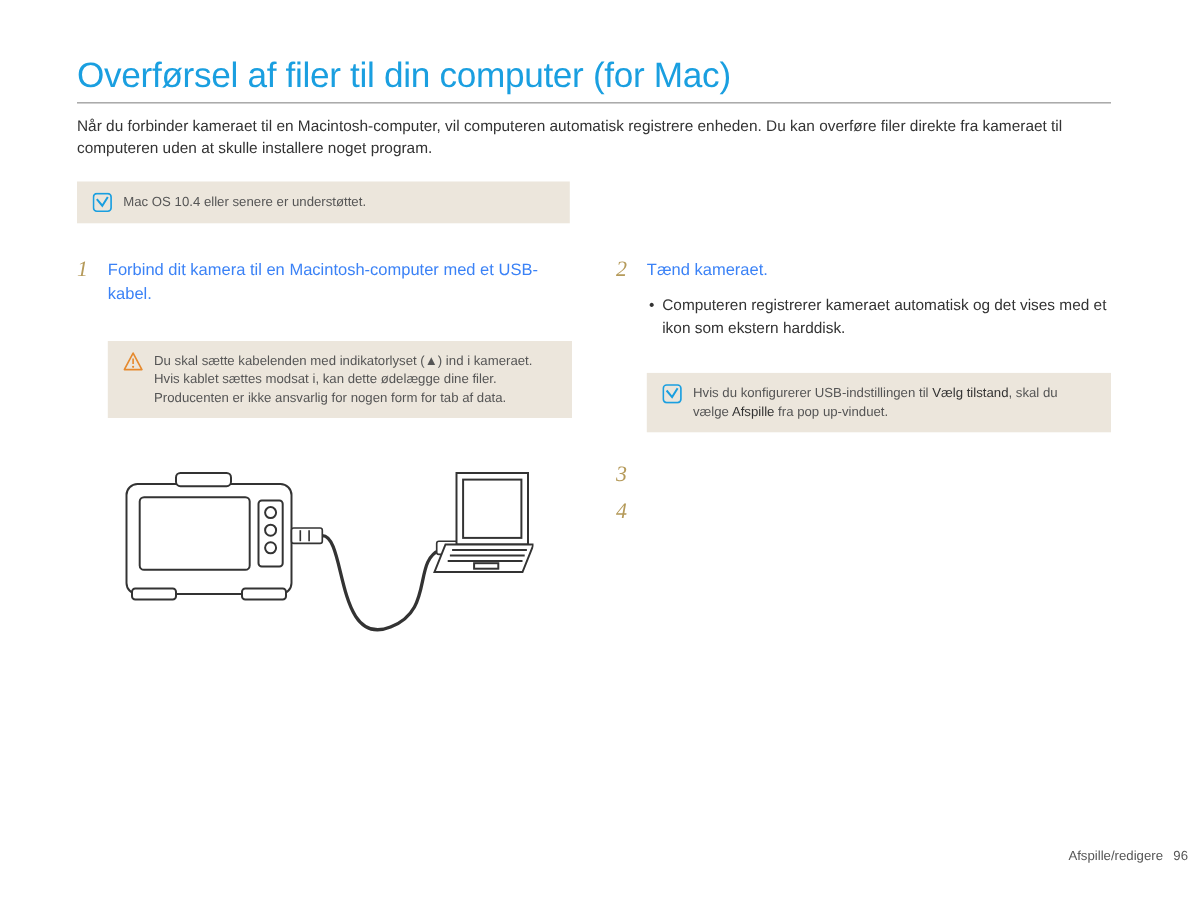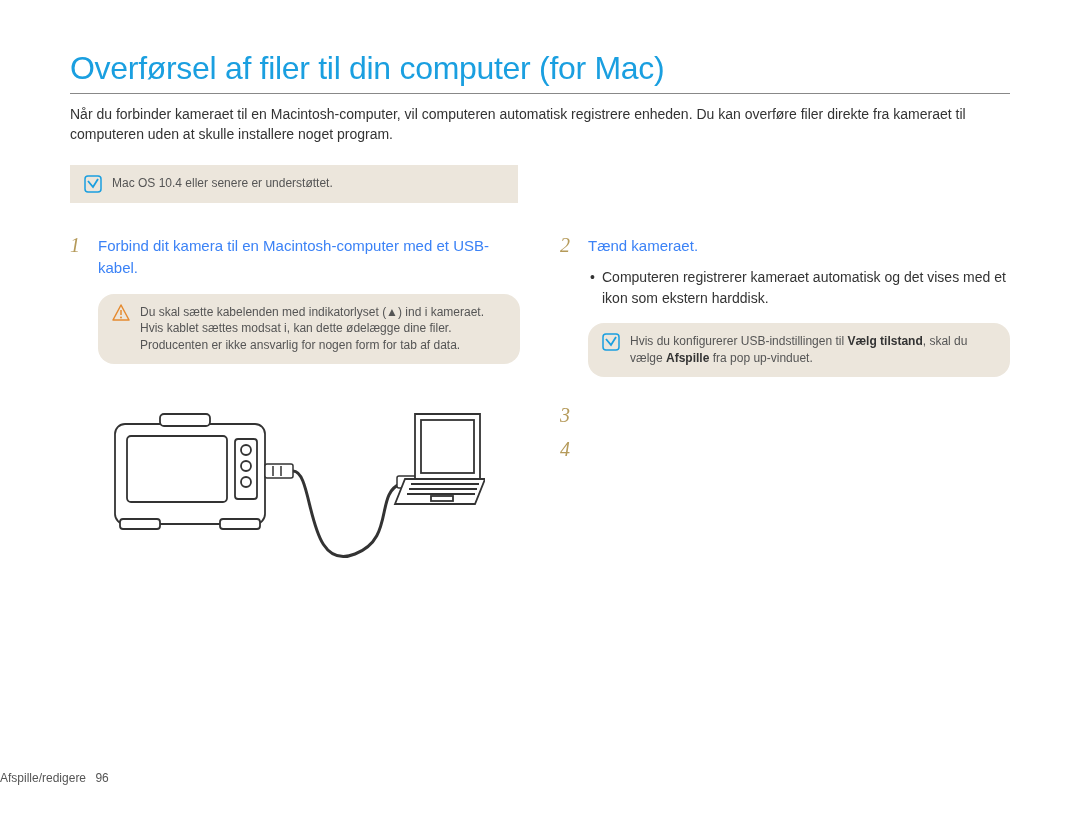--- a/index.html
+++ b/index.html
@@ -39,7 +39,7 @@
     color: #555;
   }
   .note-box.top { width: 448px; margin-bottom: 30px; }
-  .note-box.col { width: 100%; margin-top: 14px; border-radius: 16px; }
+  .note-box.col { width: 100%; margin-top: 30px; }
   .note-icon, .warn-icon {
     flex: 0 0 auto;
     width: 18px; height: 18px;

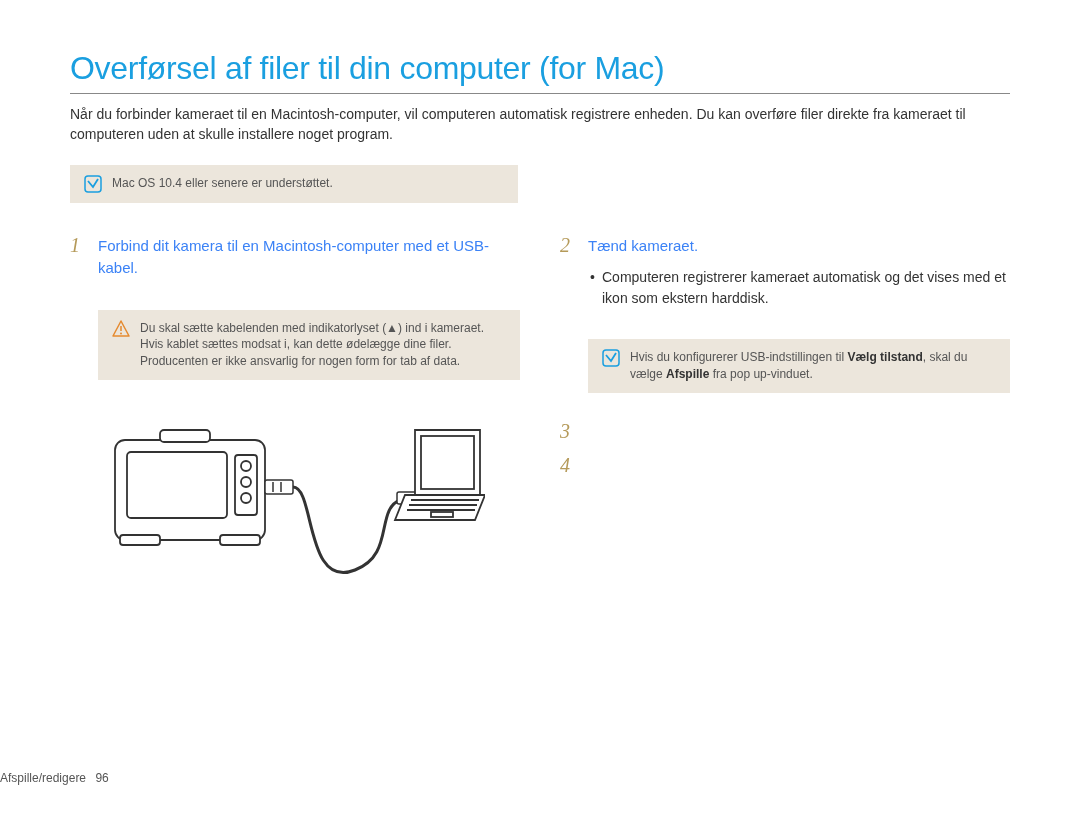--- a/index.html
+++ b/index.html
@@ -103,7 +103,7 @@
     font-weight: 300;
   }
   .page-num { margin-left: 6px; }
-  .bold { font-weight: 700; color: #333;}
+  .bold { font-weight: 400; color: #333;}
 </style>
 </head>
 <body>

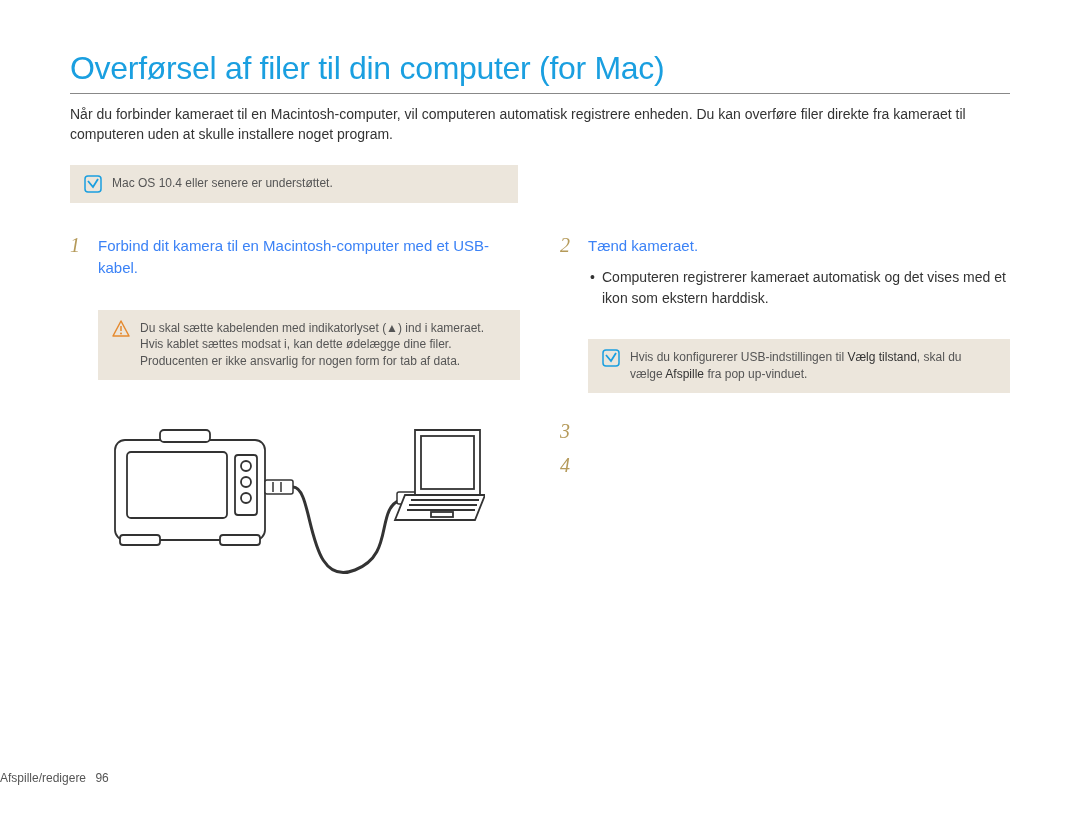--- a/index.html
+++ b/index.html
@@ -97,7 +97,7 @@
     position: absolute;
     bottom: 30px;
     left: 0; right: 0;
-    text-align: left;
+    text-align: right;
     font-size: 12px;
     color: #555;
     font-weight: 300;

